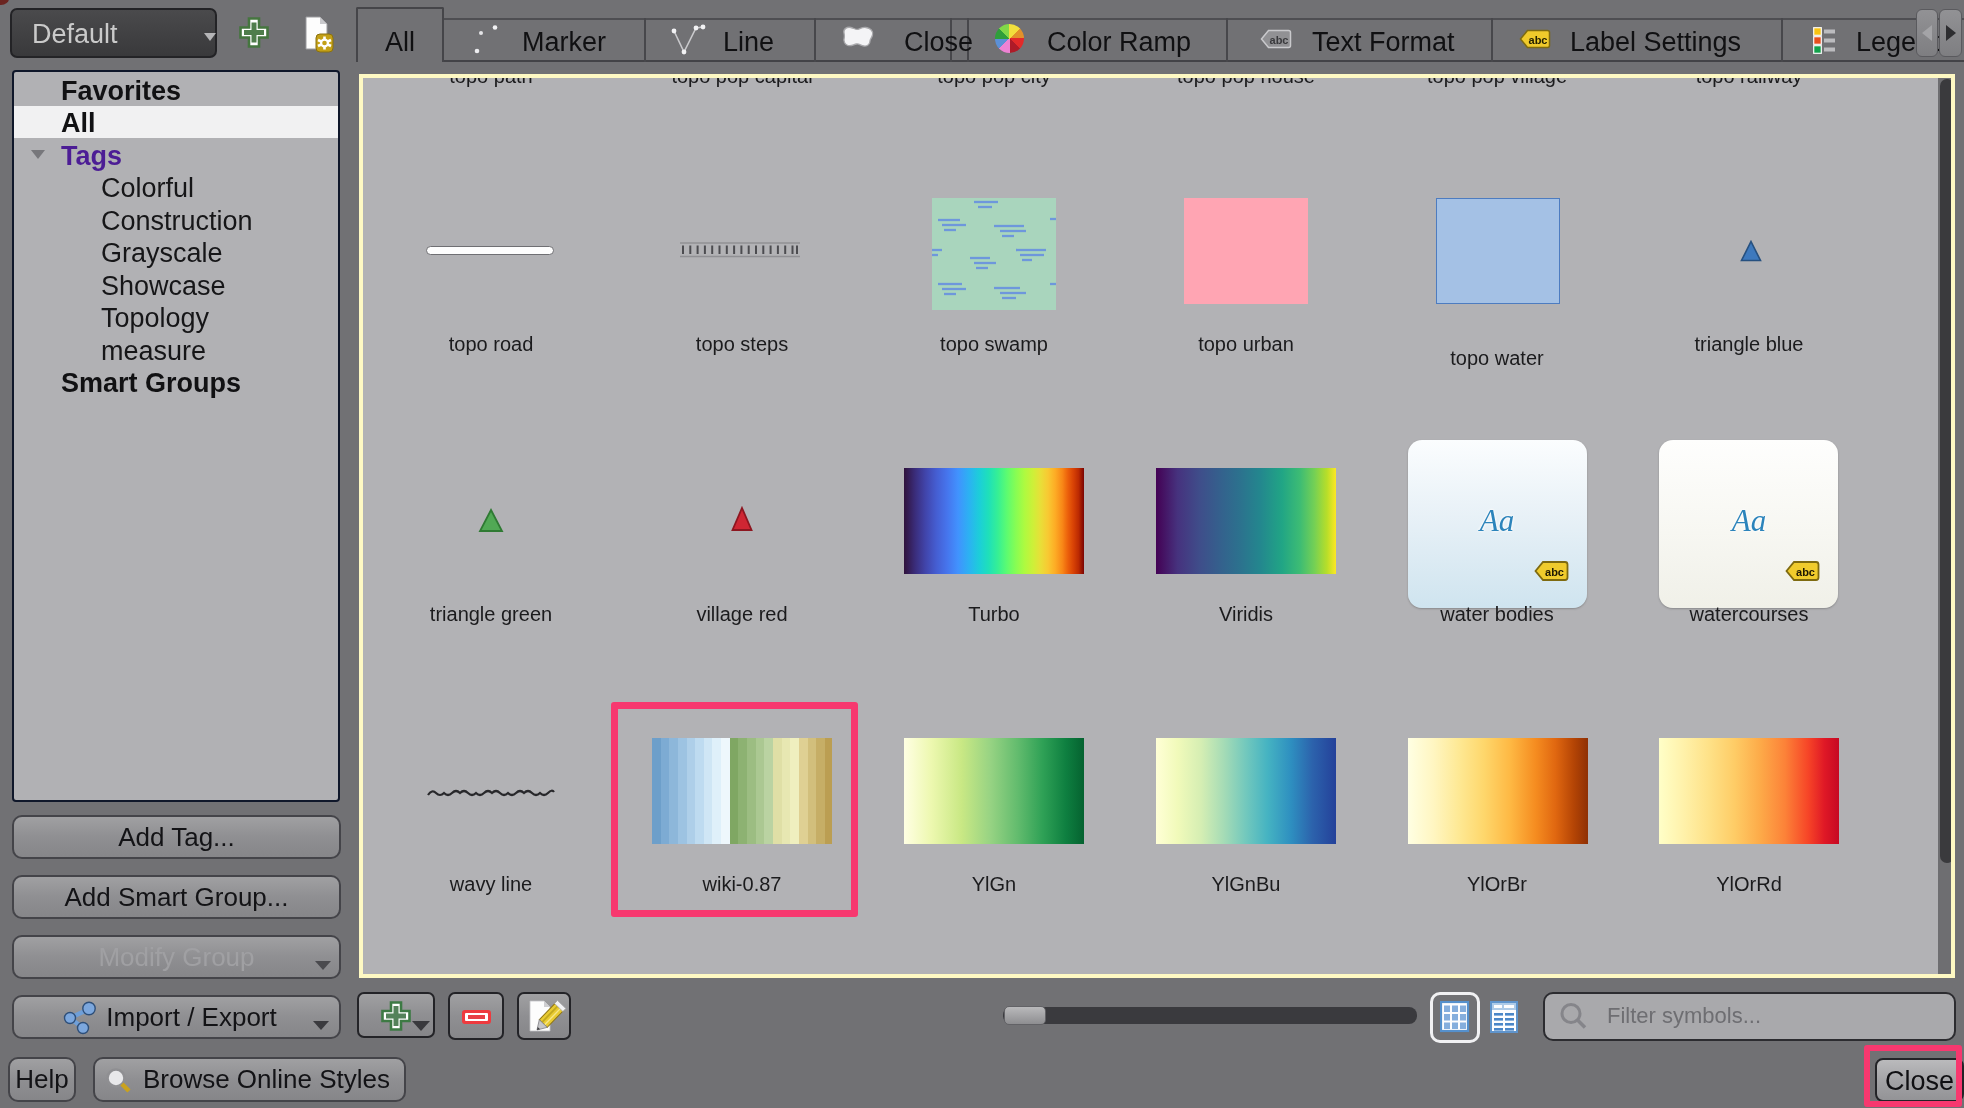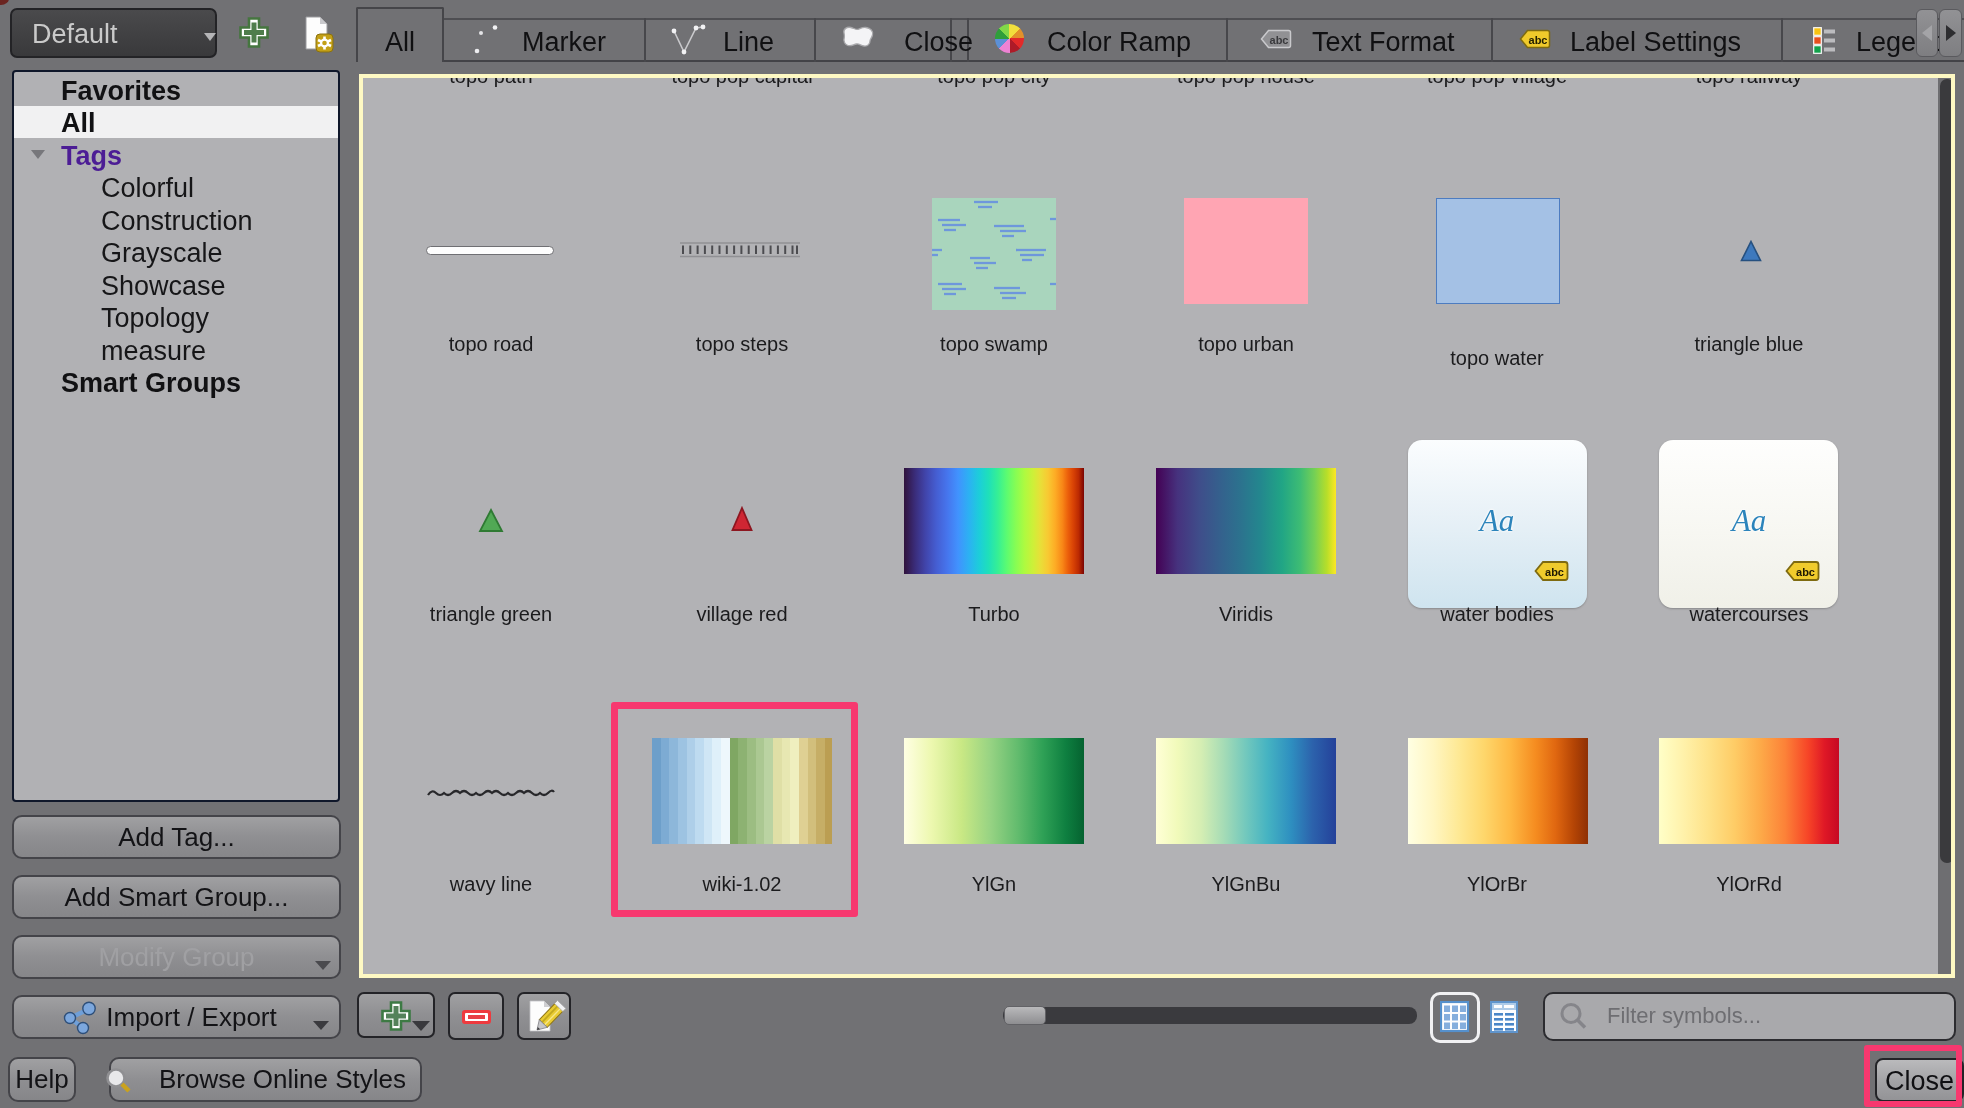--- a/index.html
+++ b/index.html
@@ -328,7 +328,7 @@
   <div class="abs" style="left:1296px;top:660px;width:180px;height:106px;background:linear-gradient(90deg,#ffffc8 0%,#fff1a9 14%,#fee187 28%,#fecc66 42%,#fdab49 56%,#fc8238 70%,#f64427 83%,#df1826 92%,#c60923 100%);"></div>
 
   <div class="lbl" style="left:128px;top:795px;">wavy line</div>
-  <div class="lbl" style="left:379px;top:795px;">wiki-1.02</div>
+  <div class="lbl" style="left:379px;top:795px;">wiki-0.87</div>
   <div class="lbl" style="left:631px;top:795px;">YlGn</div>
   <div class="lbl" style="left:883px;top:795px;">YlGnBu</div>
   <div class="lbl" style="left:1134px;top:795px;">YlOrBr</div>

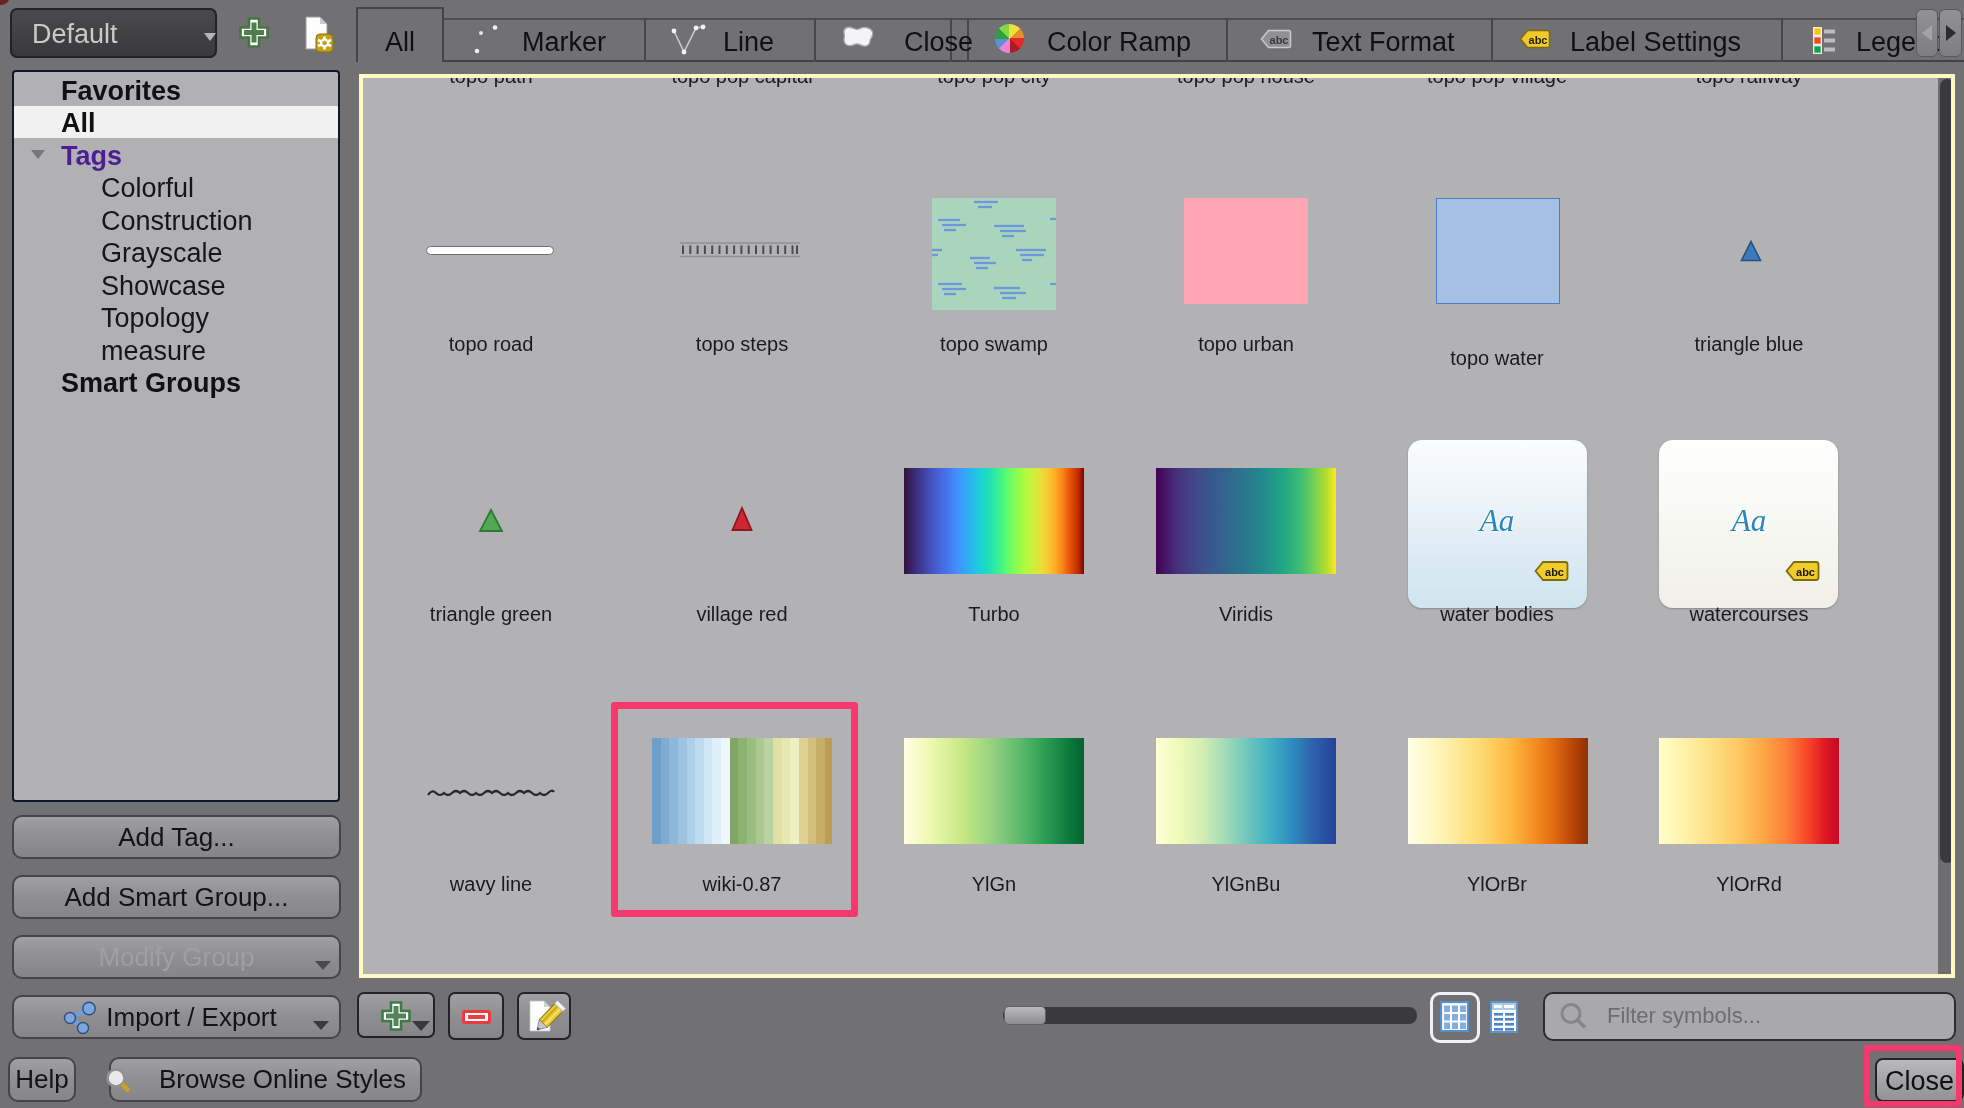--- a/index.html
+++ b/index.html
@@ -134,7 +134,7 @@
 </svg>
 
 <div class="btn" style="left:8px;top:1057px;width:68px;height:45px;">Help</div>
-<div class="btn" style="left:93px;top:1057px;width:313px;height:45px;padding-left:34px;margin-left:16px;">Browse Online Styles</div>
+<div class="btn" style="left:93px;top:1057px;width:313px;height:45px;padding-left:34px;">Browse Online Styles</div>
 <svg class="abs" style="left:103px;top:1066px;" width="30" height="30" viewBox="0 0 30 30">
   <circle cx="13" cy="12" r="8.5" fill="#e8e8ea" stroke="#8f8f92" stroke-width="2.6"></circle>
   <line x1="19" y1="18" x2="26" y2="25" stroke="#caa21d" stroke-width="4.5"></line>

